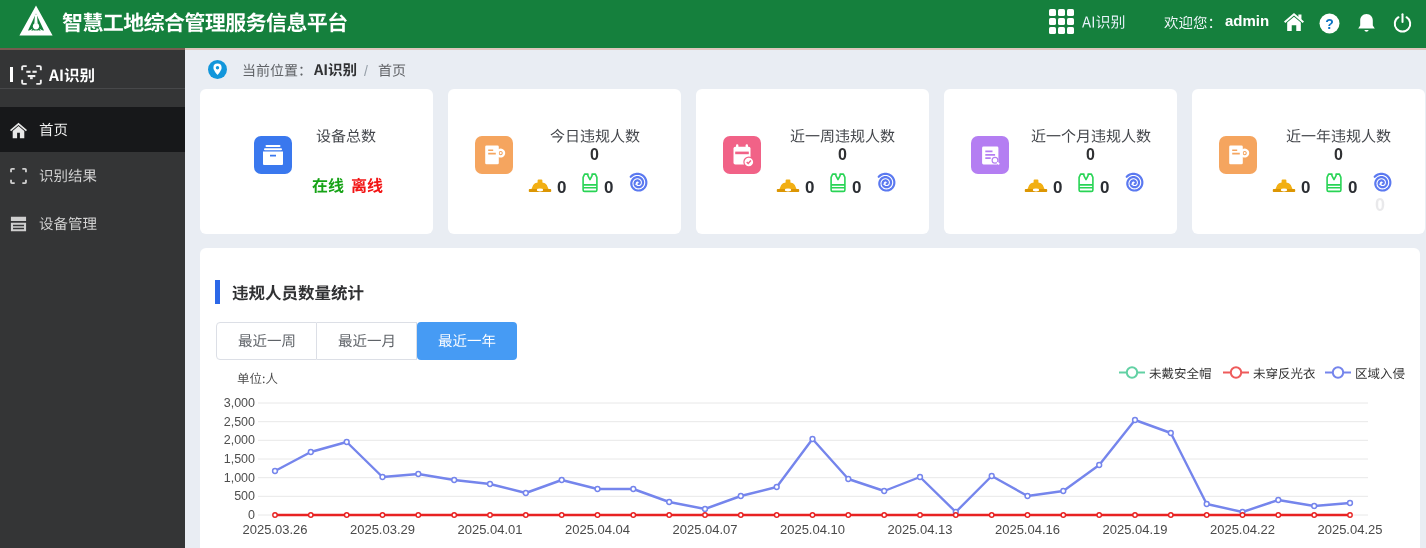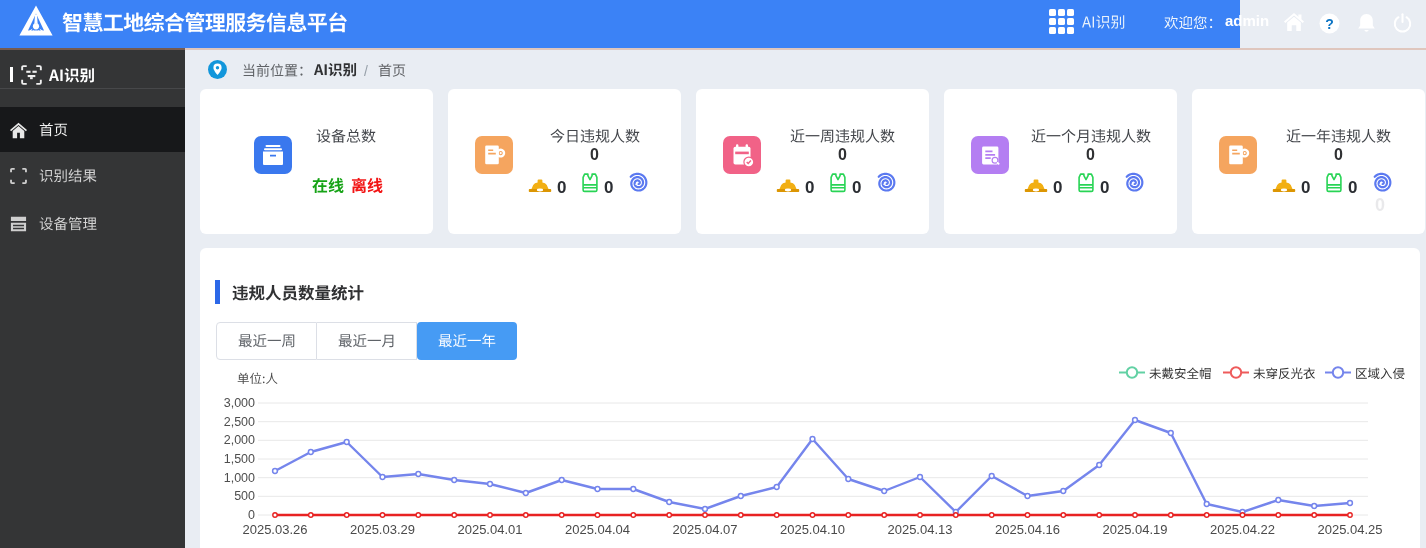--- a/index.html
+++ b/index.html
@@ -4,7 +4,7 @@
 body{width:1426px;height:548px;overflow:hidden;position:relative;font-family:"Liberation Sans",sans-serif;background:#e9edf3}
 .t{display:inline-block}
 </style></head><body>
-<div style="position:absolute;left:0;top:0;width:1240px;height:48px;background:#3b82f6">
+<div style="position:absolute;left:0;top:0;width:1426px;height:48px;background:#15803d">
 <svg width="34" height="33" viewBox="0 0 34 33" style="position:absolute;left:19;top:5">
 <g fill="#fff">
         <path d="M17 0.6 L33.6 30.6 L0.4 30.6 Z M17 8.6 L9 25.4 L25 25.4 Z" fill-rule="evenodd"></path>

